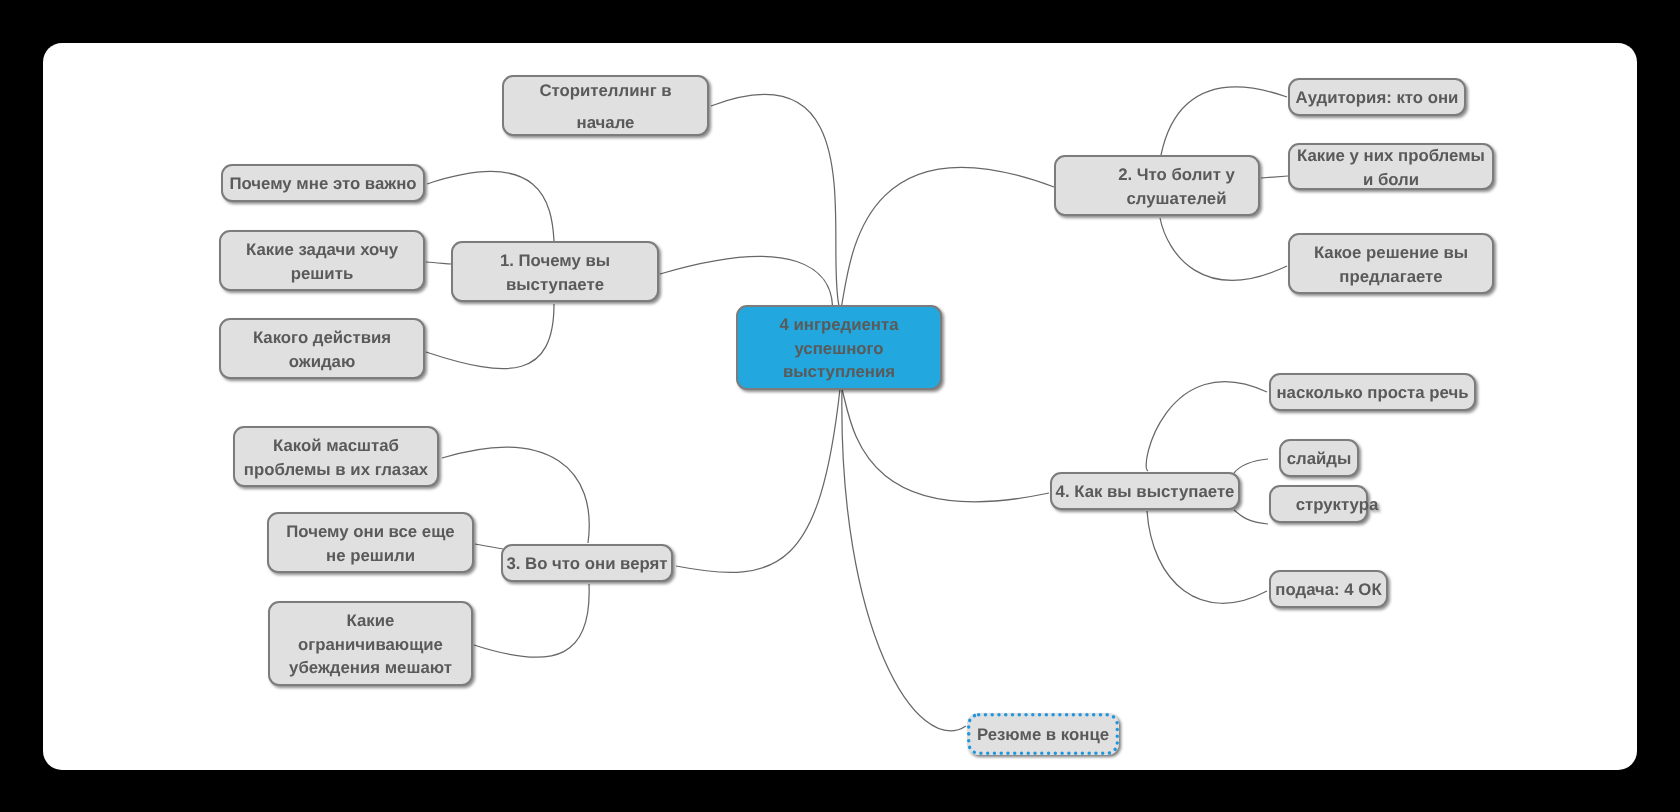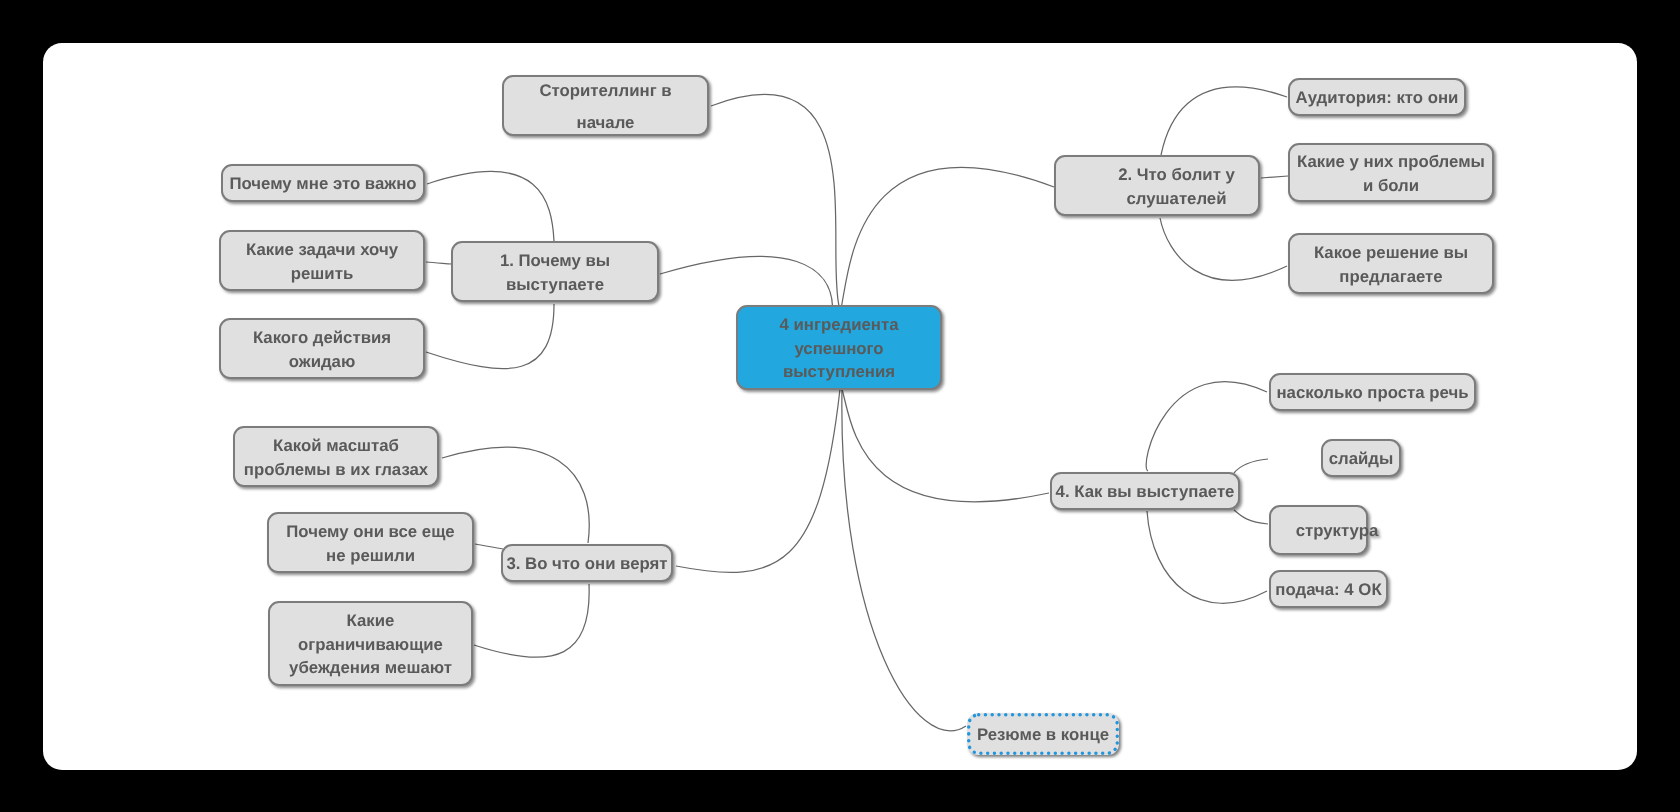--- a/index.html
+++ b/index.html
@@ -76,7 +76,7 @@
   <div class="node" style="left: 1245px; top: 35px; width: 178px; height: 38px;">
     <span class="ln">Аудитория: кто они</span>
   </div>
-  <div class="node" style="left: 1245px; top: 100px; width: 206px; height: 59px;">
+  <div class="node" style="left: 1245px; top: 100px; width: 206px; height: 47px;">
     <span class="ln">Какие у них проблемы</span>
     <span class="ln">и боли</span>
   </div>

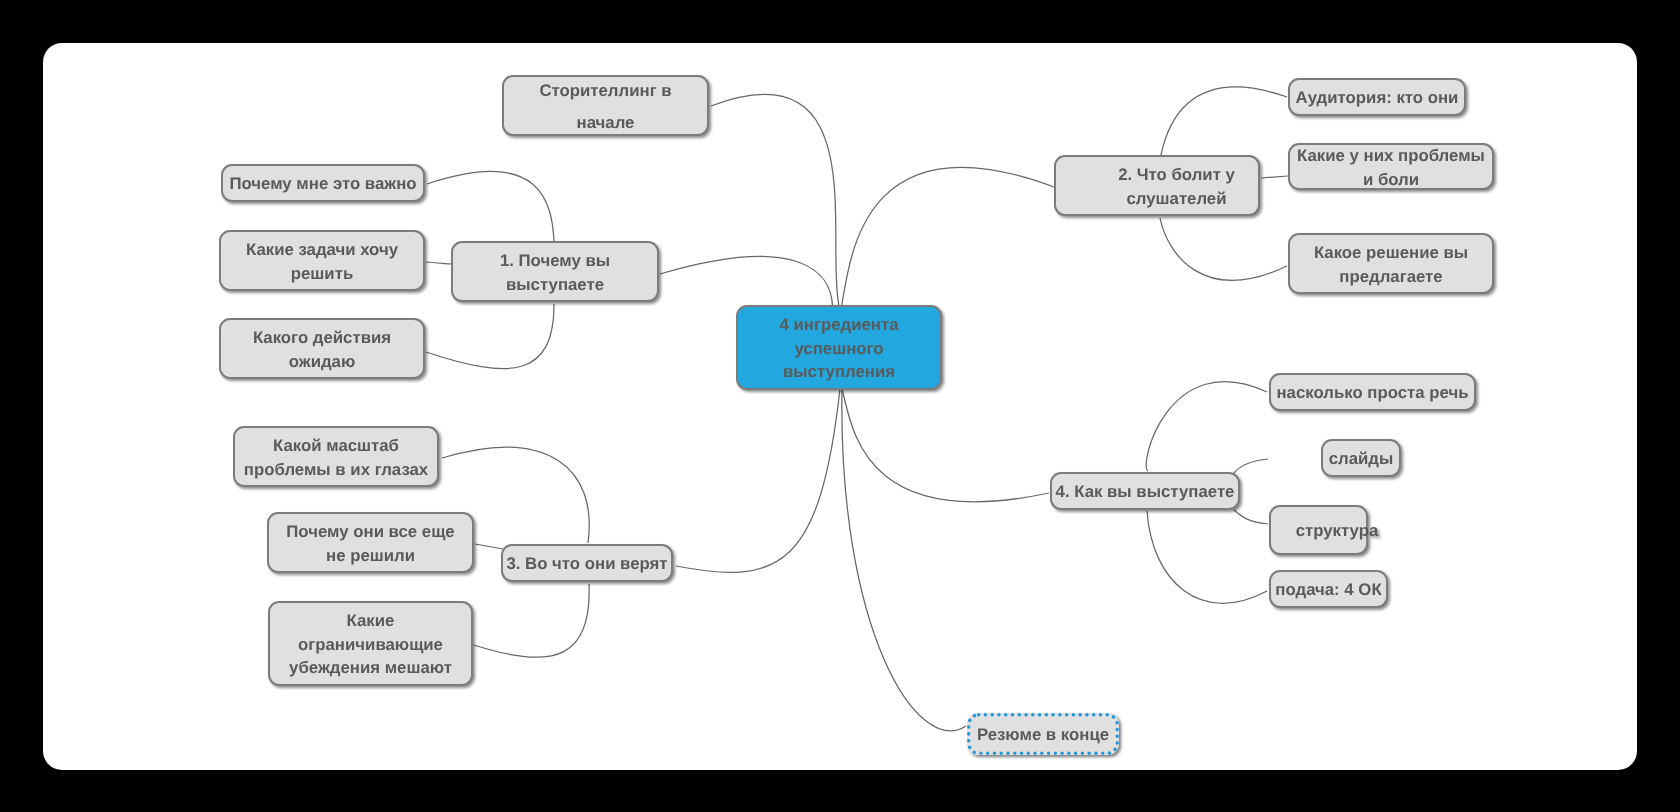--- a/index.html
+++ b/index.html
@@ -106,7 +106,7 @@
   <div class="node" style="left: 1226px; top: 330px; width: 207px; height: 38px;">
     <span class="ln">насколько проста речь</span>
   </div>
-  <div class="node" style="left: 1278px; top: 396px; width: 80px; height: 38px;">
+  <div class="node" style="left: 1236px; top: 396px; width: 80px; height: 38px;">
     <span class="ln">слайды</span>
   </div>
   <div class="node" style="left: 1226px; top: 462px; width: 99px; height: 50px; padding-left: 37px;">

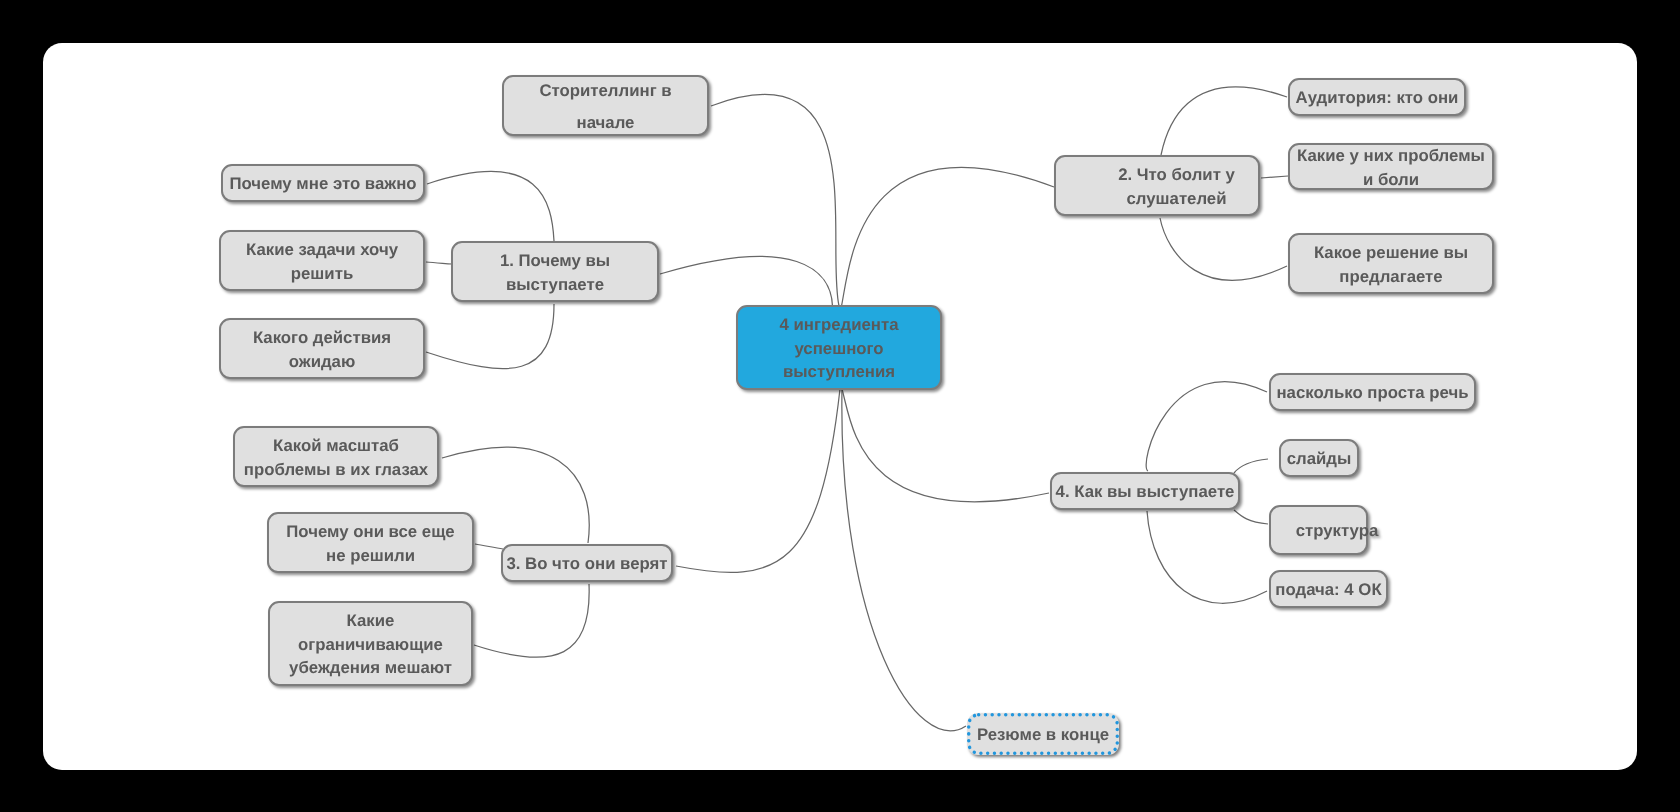--- a/index.html
+++ b/index.html
@@ -109,7 +109,7 @@
   <div class="node" style="left: 1236px; top: 396px; width: 80px; height: 38px;">
     <span class="ln">слайды</span>
   </div>
-  <div class="node" style="left: 1226px; top: 462px; width: 99px; height: 50px; padding-left: 37px;">
+  <div class="node" style="left: 1226px; top: 442px; width: 99px; height: 38px; padding-left: 37px;">
     <span class="ln">структура</span>
   </div>
   <div class="node" style="left: 1226px; top: 527px; width: 119px; height: 38px;">

